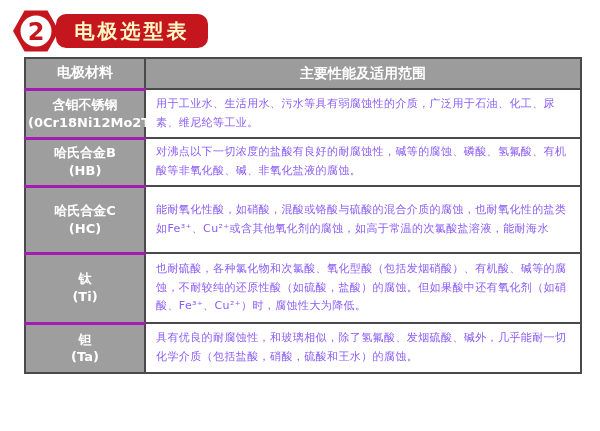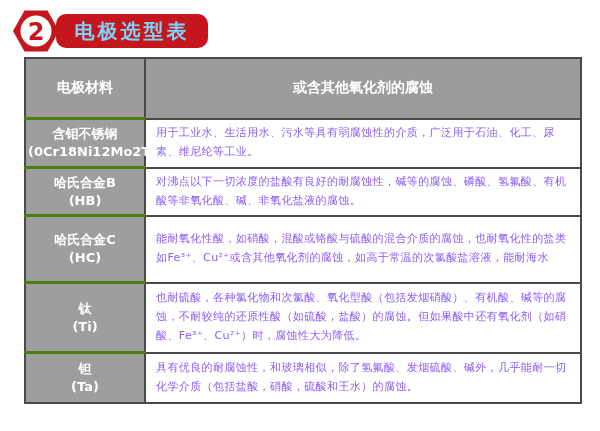--- a/index.html
+++ b/index.html
@@ -17,7 +17,7 @@
   .banner {
     margin-left: -4px;
     background: #c4161c;
-    color: #7dd3fc;
+    color: #fef9c3;
     border-radius: 10px;
     height: 34px;
     min-width: 152px;

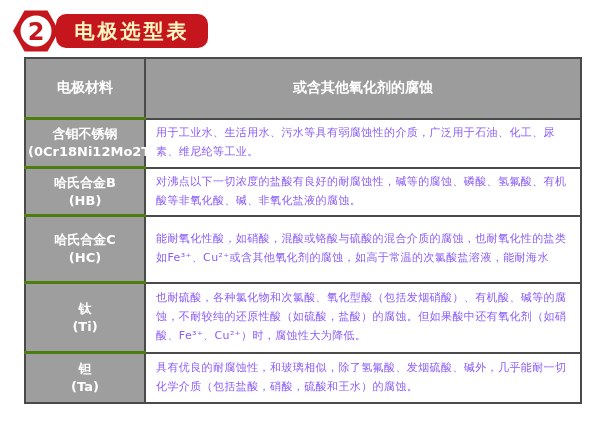--- a/index.html
+++ b/index.html
@@ -39,7 +39,7 @@
   th {
     background: #9c9c9c; color: #ffffff;
     font-size: 14px; font-weight: bold;
-    text-align: center; padding: 20px 2px;
+    text-align: center; padding: 5px 2px;
   }
   td.mat {
     background: #9e9e9e; color: #ffffff;

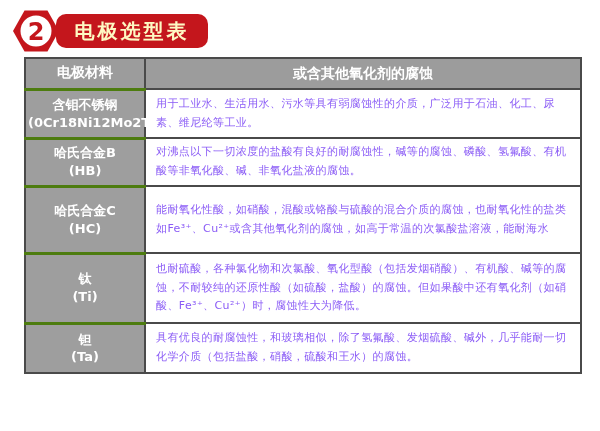--- a/index.html
+++ b/index.html
@@ -86,7 +86,7 @@
     <thead>
       <tr class="hrow">
         <th>电极材料</th>
-        <th>或含其他氧化剂的腐蚀</th>
+        <th>主要性能及适用范围</th>
       </tr>
     </thead>
     <tbody>

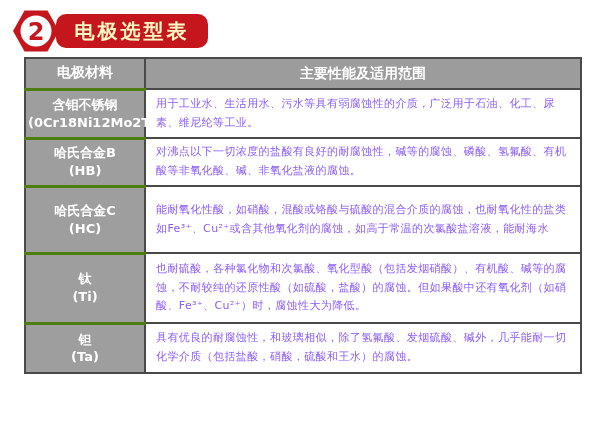--- a/index.html
+++ b/index.html
@@ -46,7 +46,7 @@
     font-size: 13px; font-weight: bold;
     text-align: center; padding: 3px 2px;
     line-height: 1.35;
-    border-top: 3px solid #4d7c0f;
+    border-top: 3px solid #a21caf;
   }
   td.mat div:empty { display: none; }
   td.desc {

